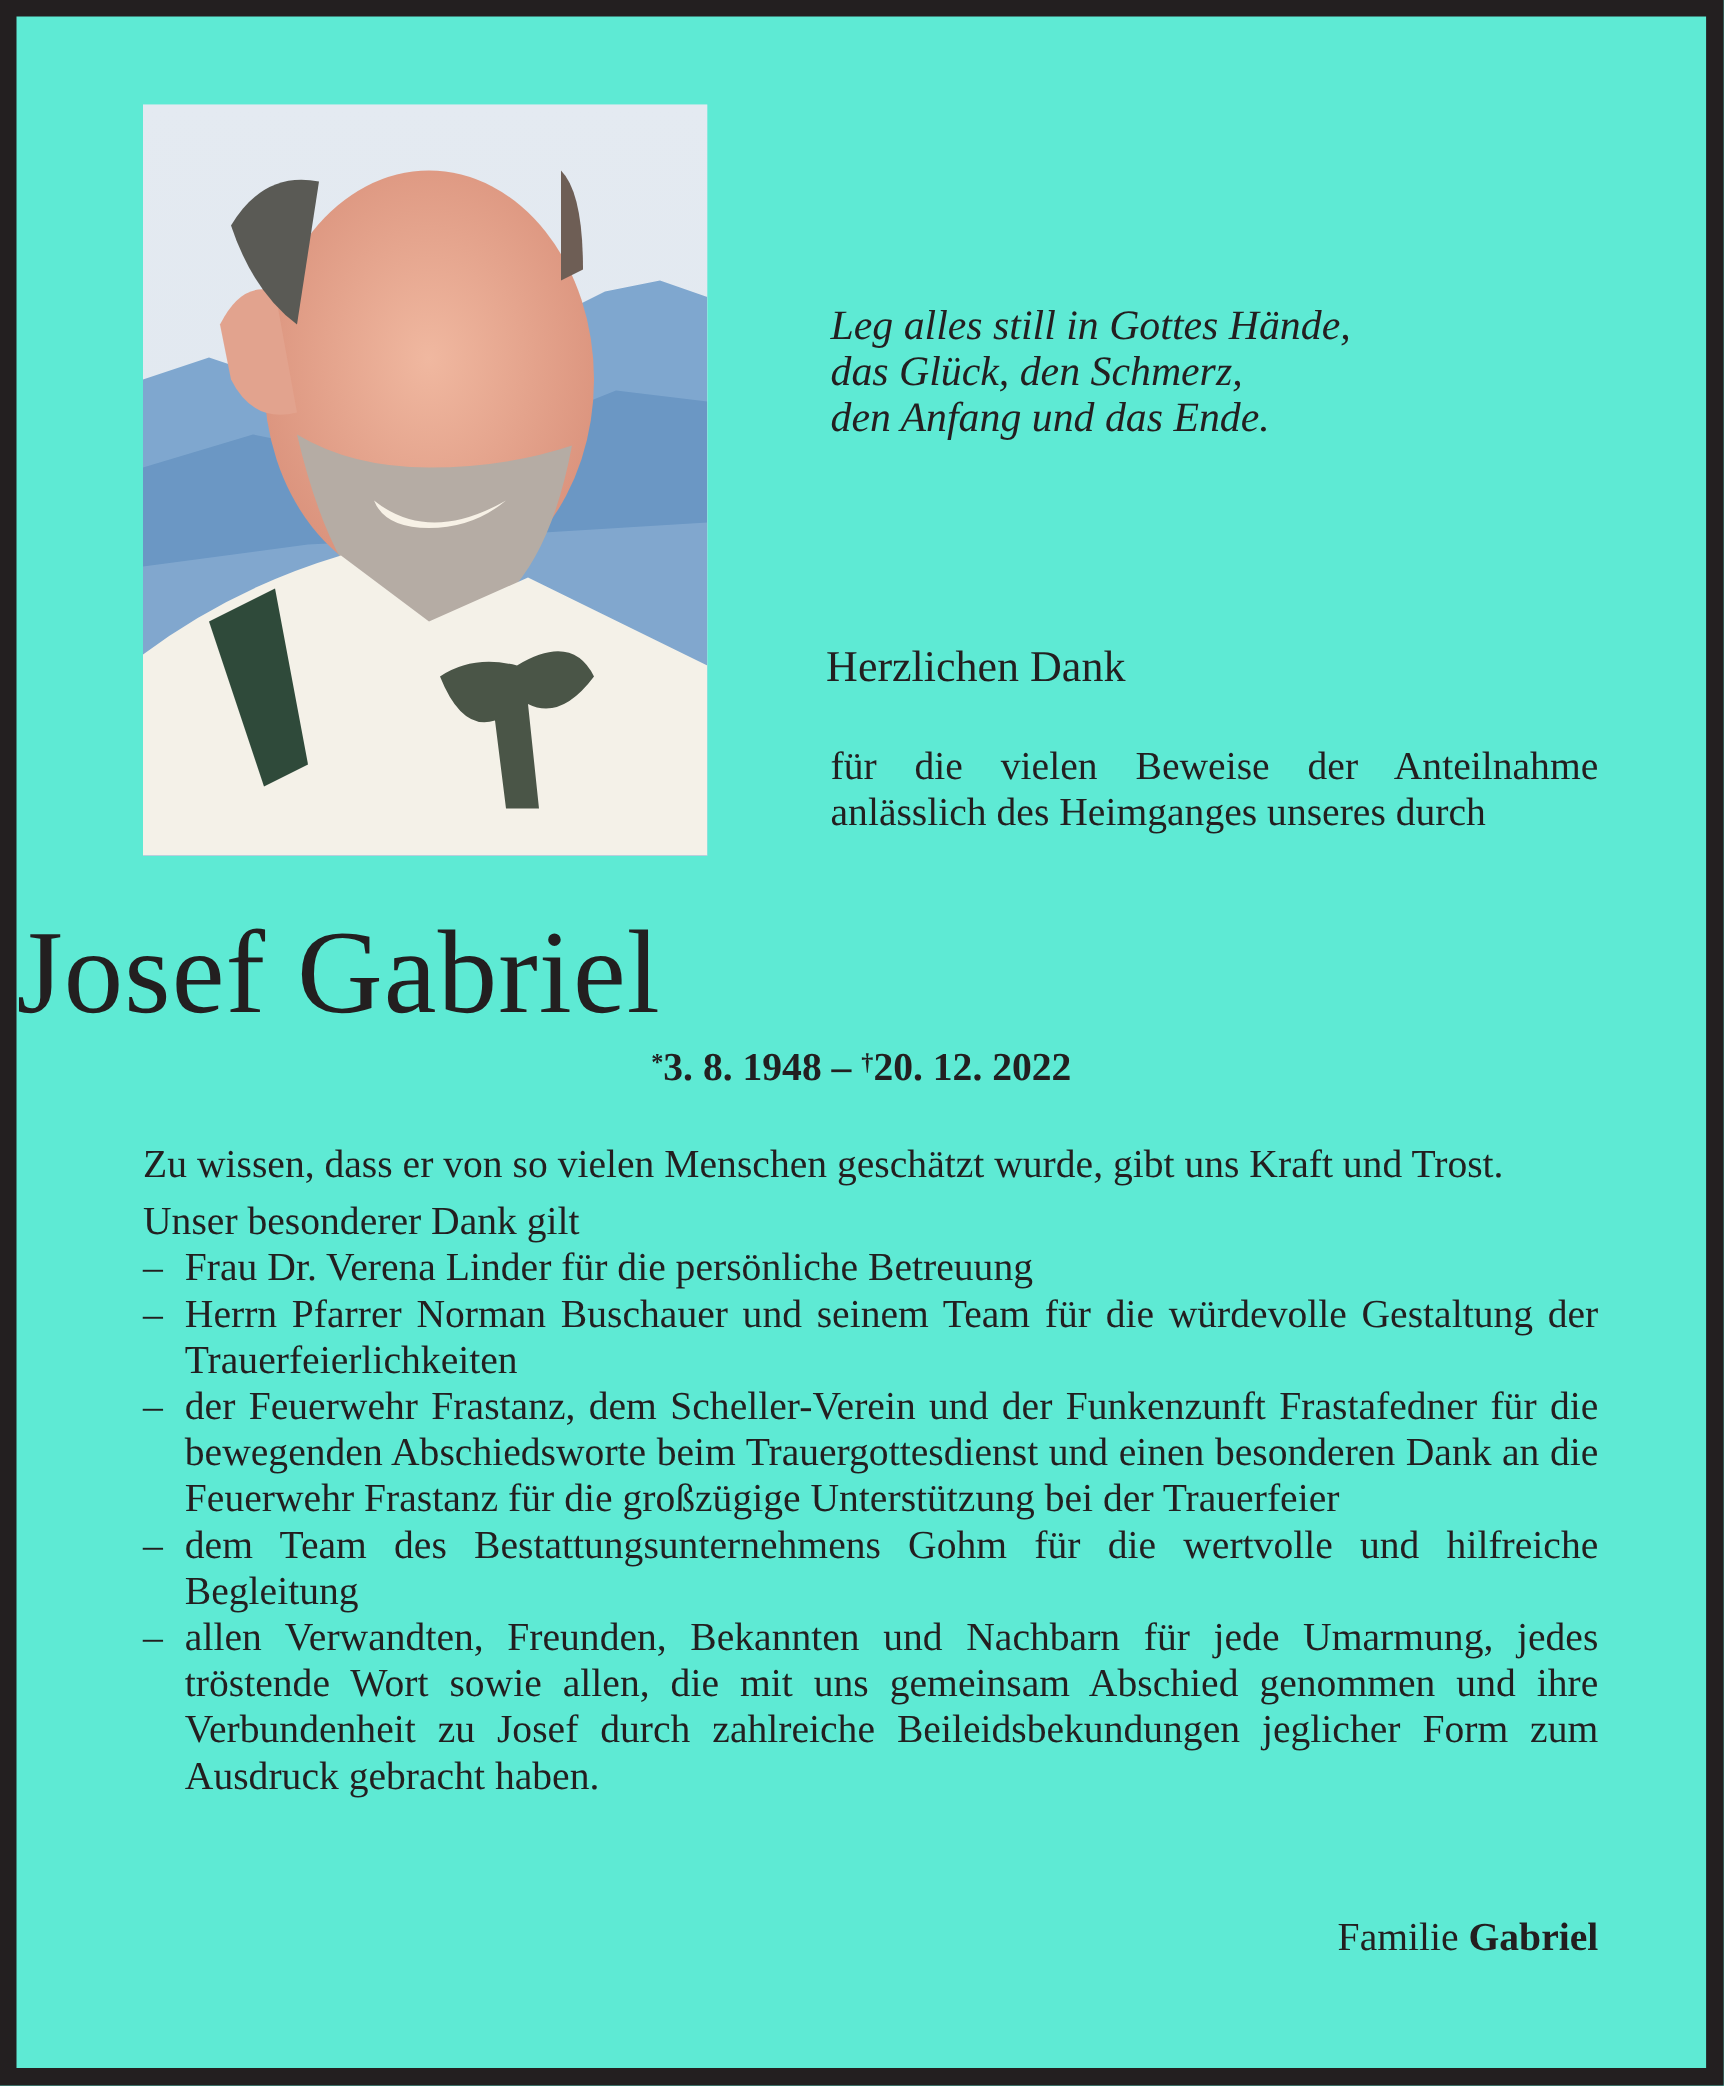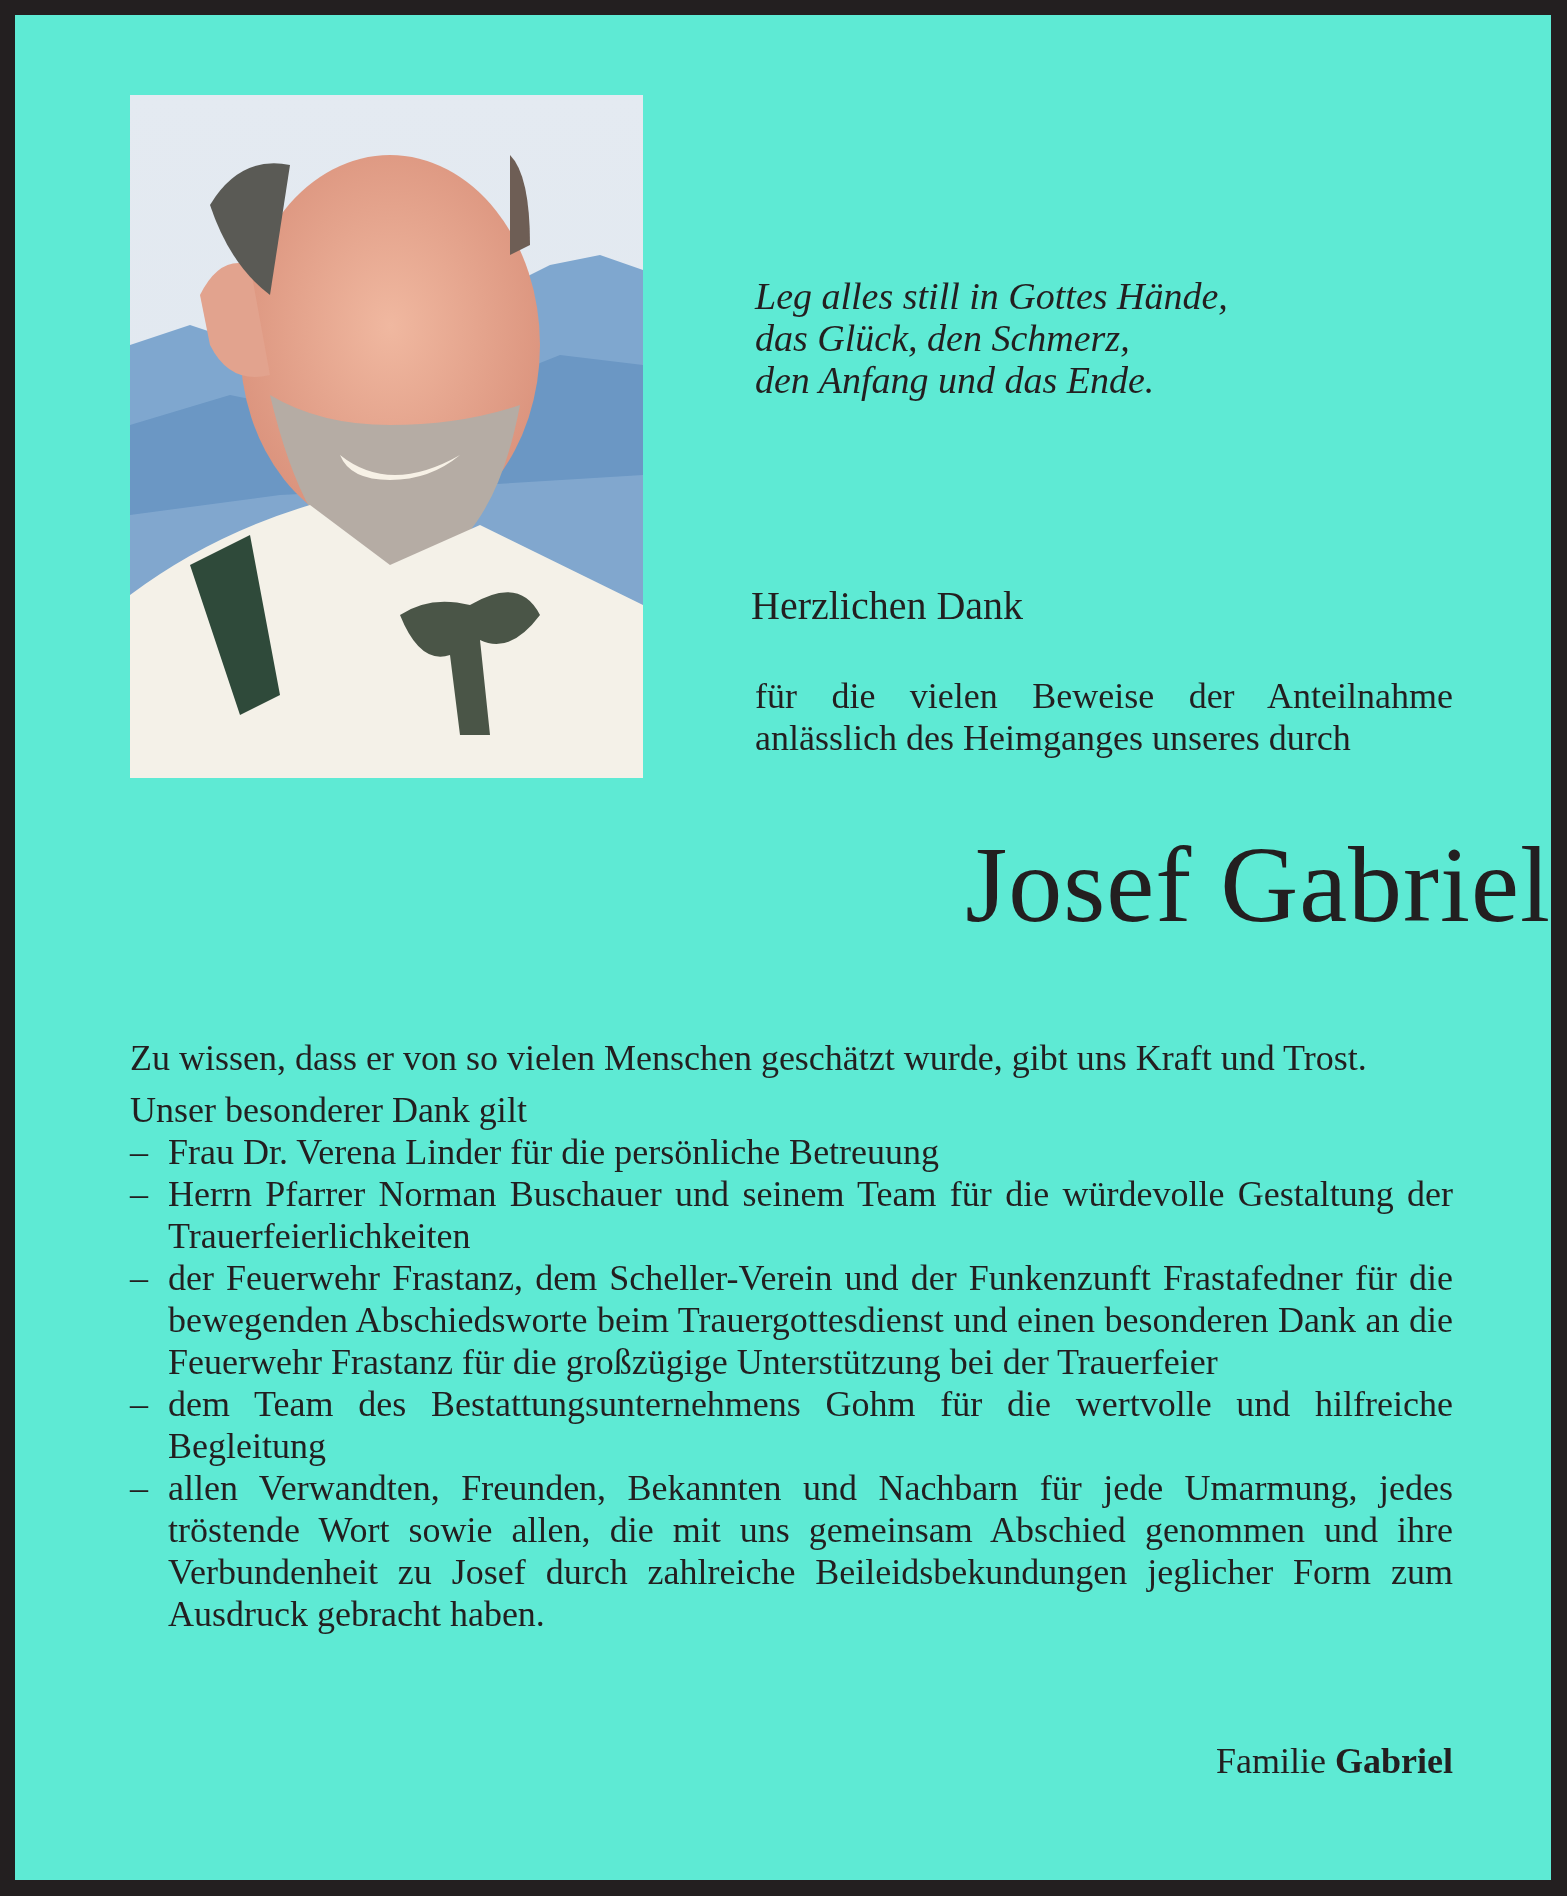--- a/index.html
+++ b/index.html
@@ -29,7 +29,7 @@
     font-size:36px; line-height:42px; text-align:justify;
   }
   .name {
-    position:absolute; left:0; width:1536px; top:815px; text-align:right;
+    position:absolute; left:0; width:1536px; top:815px; text-align:left;
     font-family:"Liberation Serif",serif; font-size:108px; line-height:110px; letter-spacing:1px;
   }
   .dates {

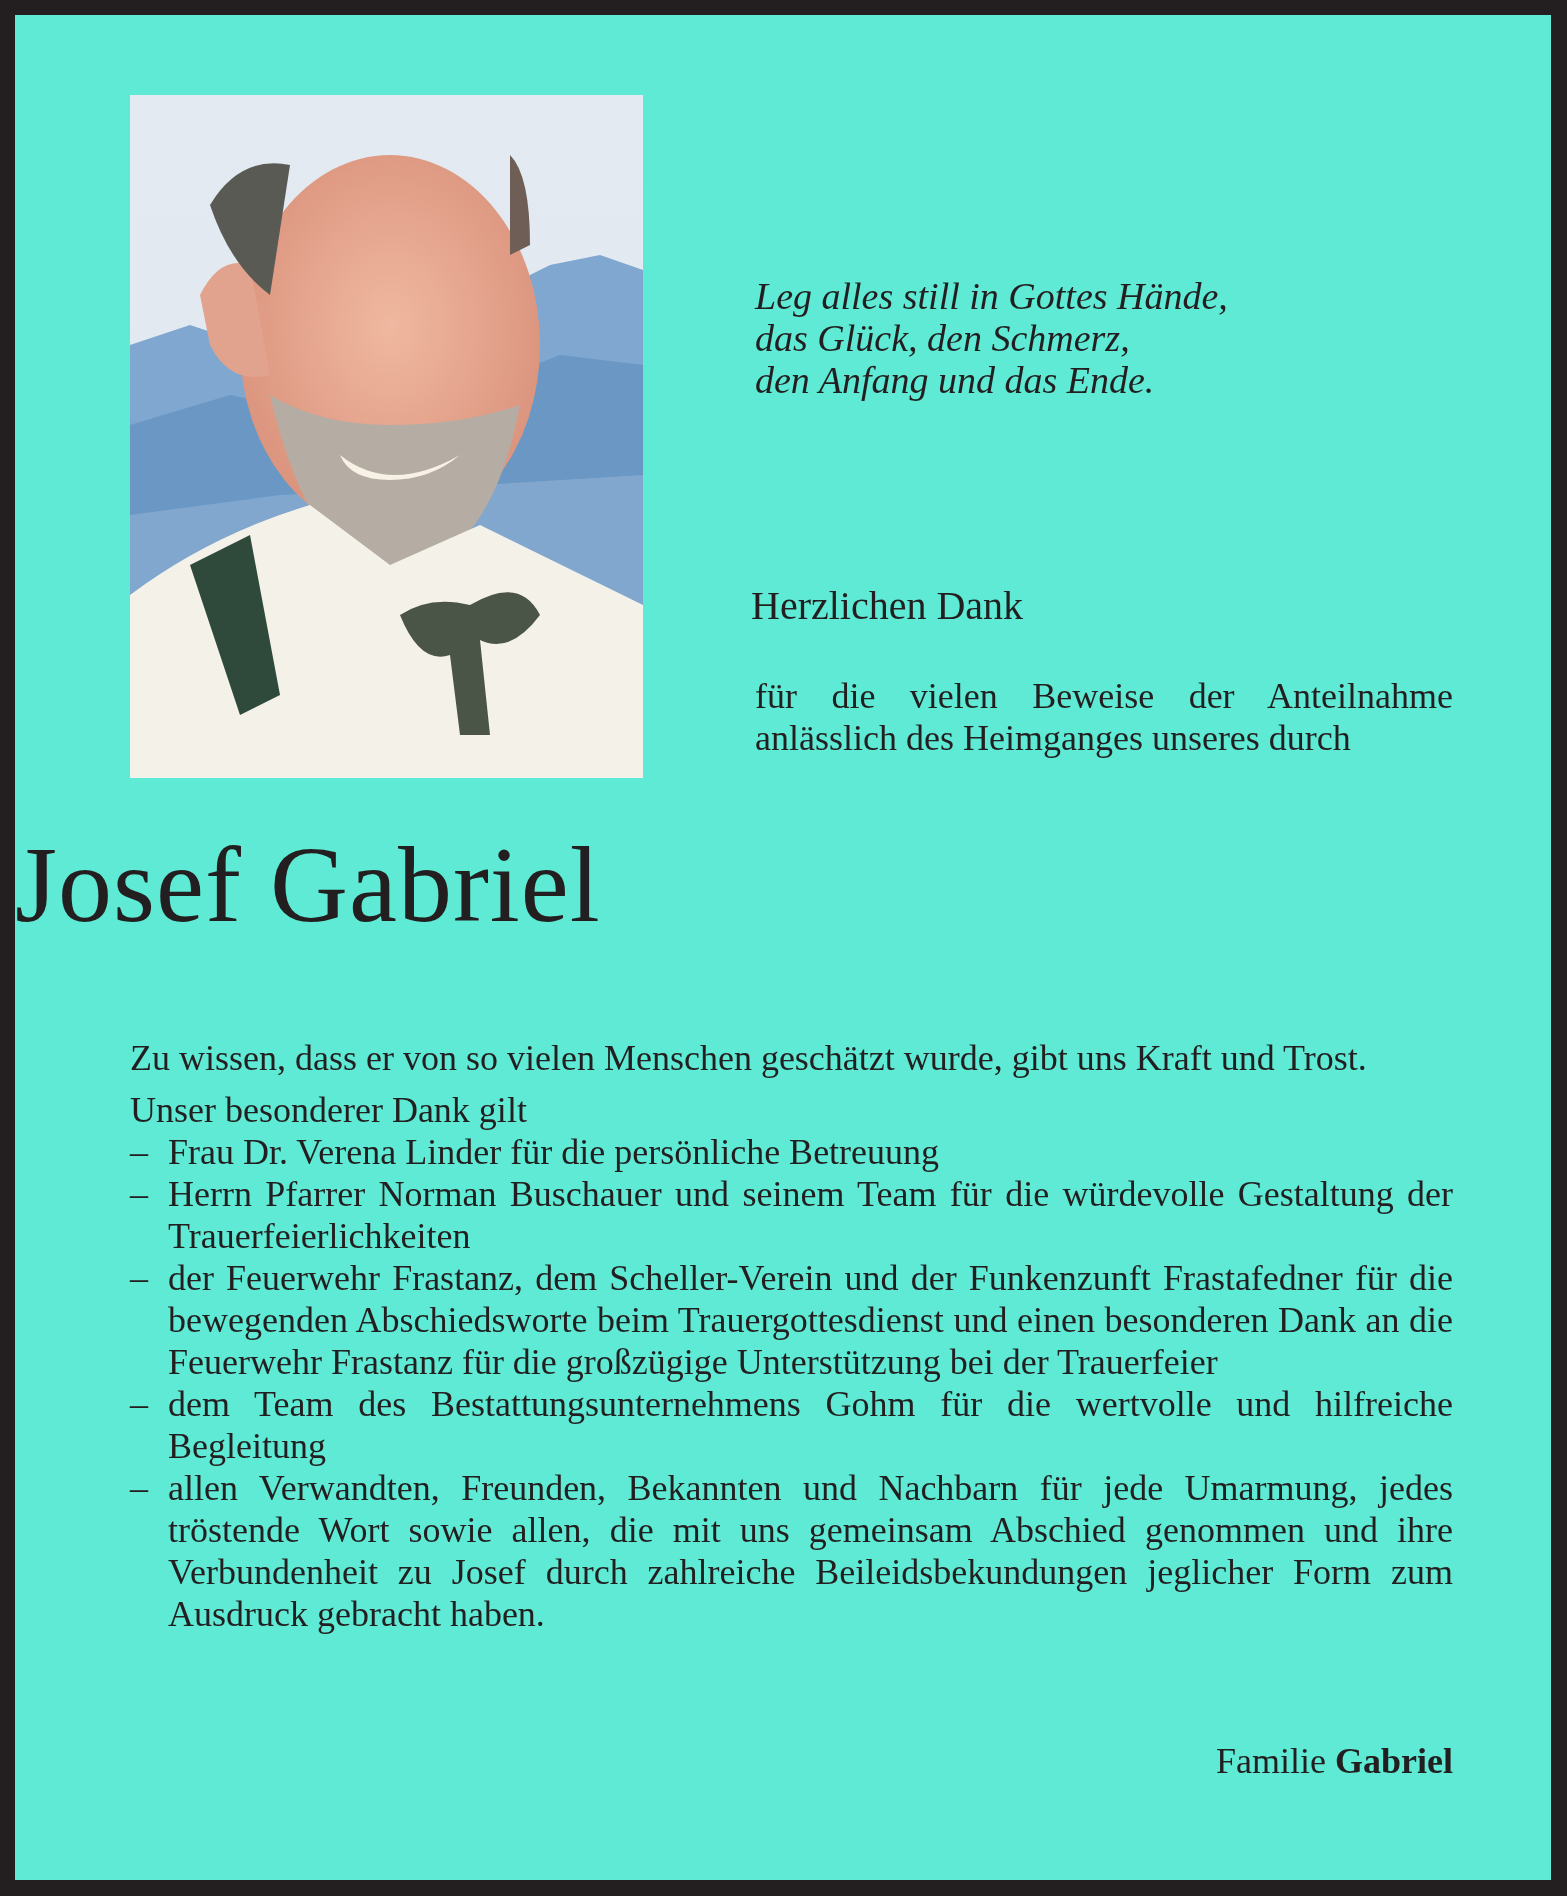--- a/index.html
+++ b/index.html
@@ -98,6 +98,9 @@
   <div class="thanks-text">für die vielen Beweise der Anteilnahme anlässlich des Heimganges unseres durch</div>
 
   <div class="name">Josef Gabriel</div>
+  <div class="dates">
+    <sup>*</sup><span>3. 8. 1948</span><span> – </span><sup>†</sup><span>20. 12. 2022</span>
+  </div>
 
   <div class="body-text">
     <p>Zu wissen, dass er von so vielen Menschen geschätzt wurde, gibt uns Kraft und Trost.</p>

